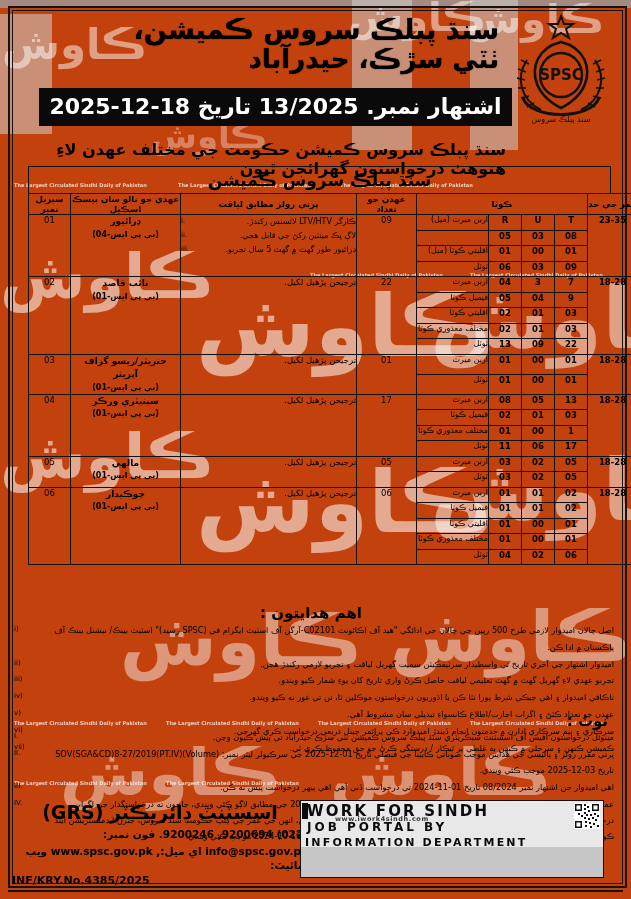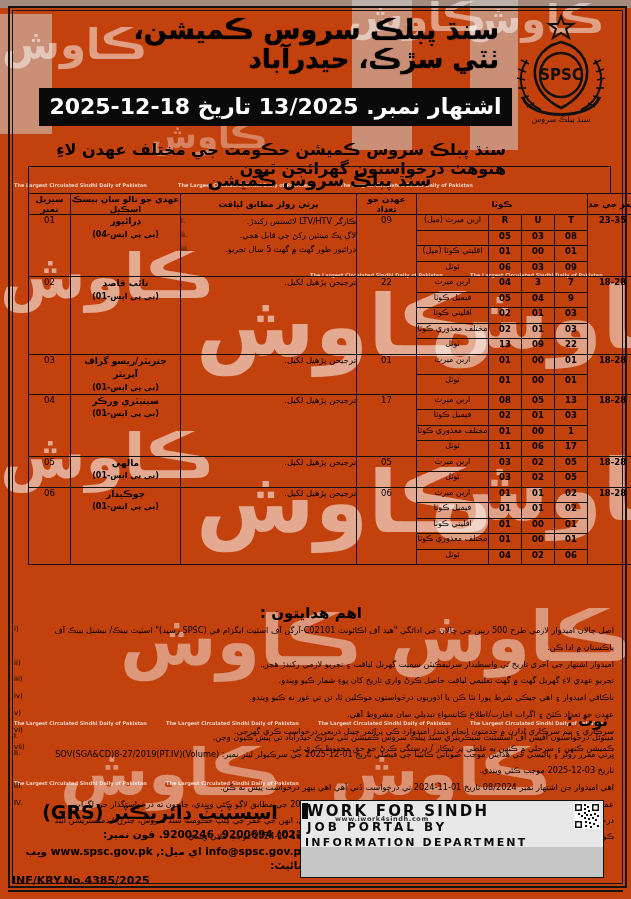--- a/index.html
+++ b/index.html
@@ -90,7 +90,7 @@
   .qual-cell li .rt{flex:1;text-align:right;order:1;}
   .qual-simple{padding:4px 6px 2px 0;text-align:right;font-size:8.5px;}
   .qrow td{height:14.5px;}
-  .qlabel{text-align:center;font-size:8px;vertical-align:middle;margin-top:24px;}
+  .qlabel{text-align:right;font-size:8px;vertical-align:middle;margin-top:24px;}
   .qnum{text-align:center;font-size:8.5px;vertical-align:middle;font-weight:700;}
 
   

